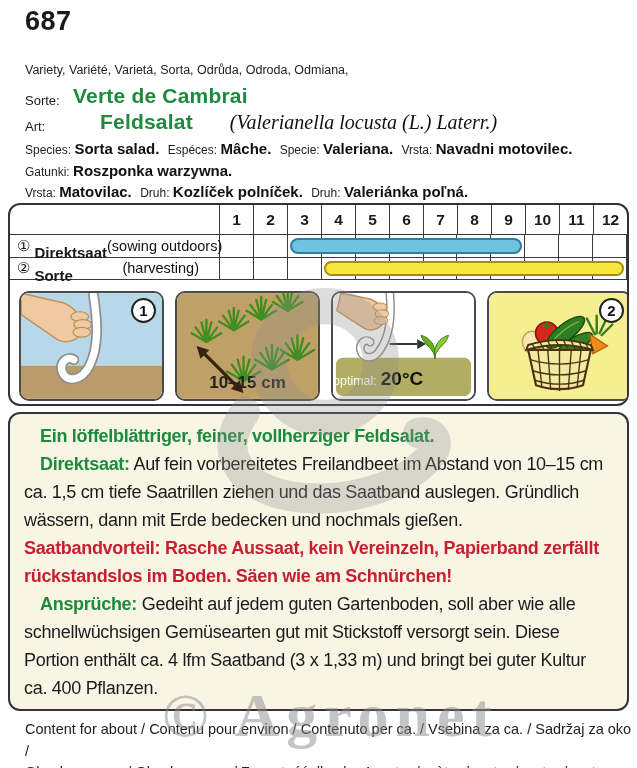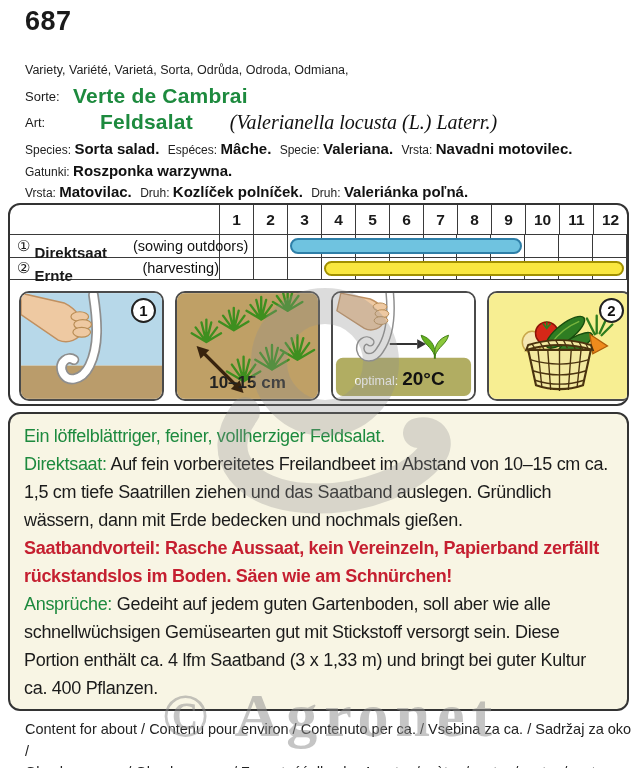--- a/index.html
+++ b/index.html
@@ -14,7 +14,7 @@
   
   .page-number{position:absolute;left:25px;top:6px;font-size:27px;font-weight:bold;letter-spacing:.5px;}
   .variety-line{position:absolute;left:25px;top:63px;font-size:12.5px;color:#222;}
-  .title-row{position:absolute;left:25px;display:flex;align-items:center;gap:6px;white-space:nowrap;}
+  .title-row{position:absolute;left:25px;display:flex;align-items:flex-end;gap:6px;white-space:nowrap;}
   .title-row .small-label{font-size:13px;width:42px;flex:0 0 auto;}
   .sorte-row{top:84px;}
   .art-row{top:110px;gap:33px;}

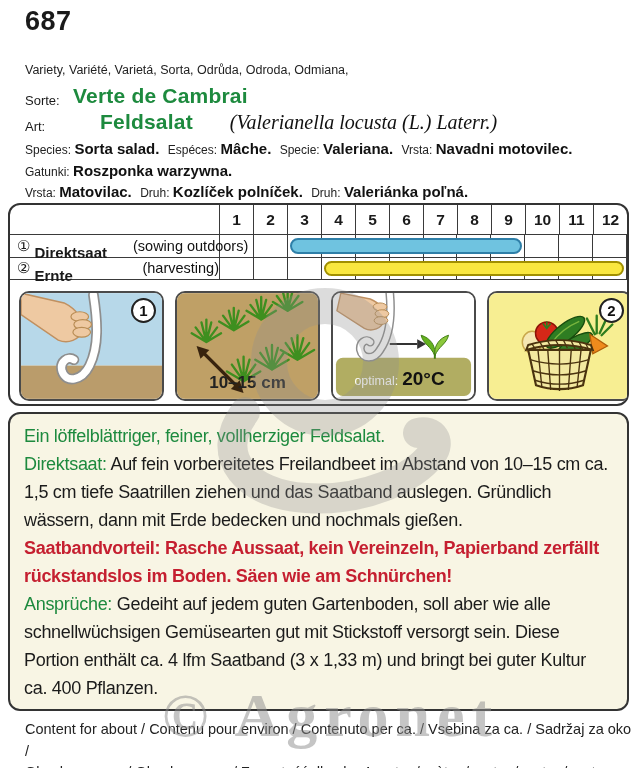--- a/index.html
+++ b/index.html
@@ -34,7 +34,7 @@
              padding-left:7px;white-space:nowrap;}
   .cal-label .badge-ch{font-size:15px;margin-right:4px;}
   .cal-label .nm{font-size:15px;font-weight:bold;width:88px;margin-top:14px;}
-  .cal-label .nm-en{font-size:14.5px;color:#111;margin-left:26px;}
+  .cal-label .nm-en{font-size:14.5px;color:#111;}
   .cal-months{flex:1;display:flex;position:relative;}
   .cal-cell{flex:1;border-right:1.5px solid #3a3a3a;display:flex;align-items:center;justify-content:center;
             font-size:15.5px;font-weight:bold;}

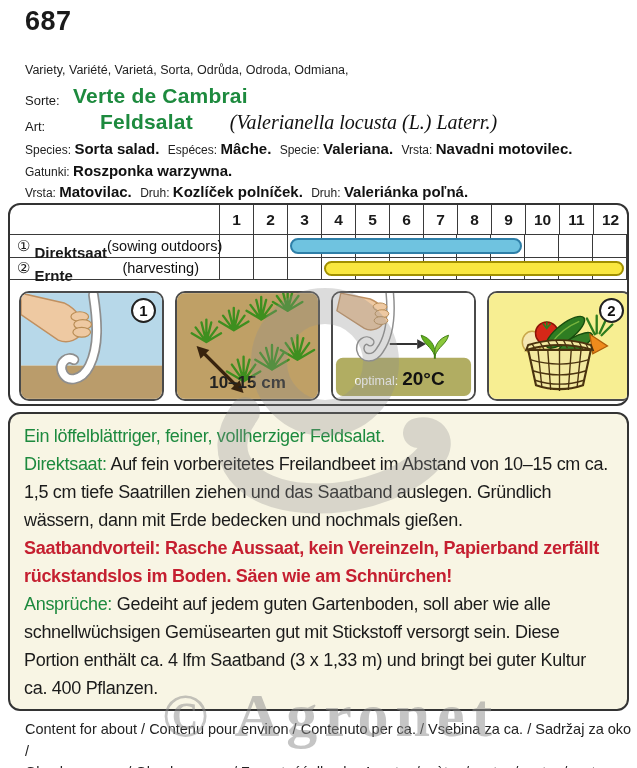--- a/index.html
+++ b/index.html
@@ -154,7 +154,7 @@
       <div class="cal-row bar-row">
         <div class="cal-label">
           <span class="badge-ch">②</span>
-          <span class="nm">Ernte</span>
+          <span class="nm">Sorte</span>
           <span class="nm-en">(harvesting)</span>
         </div>
         <div class="cal-months">

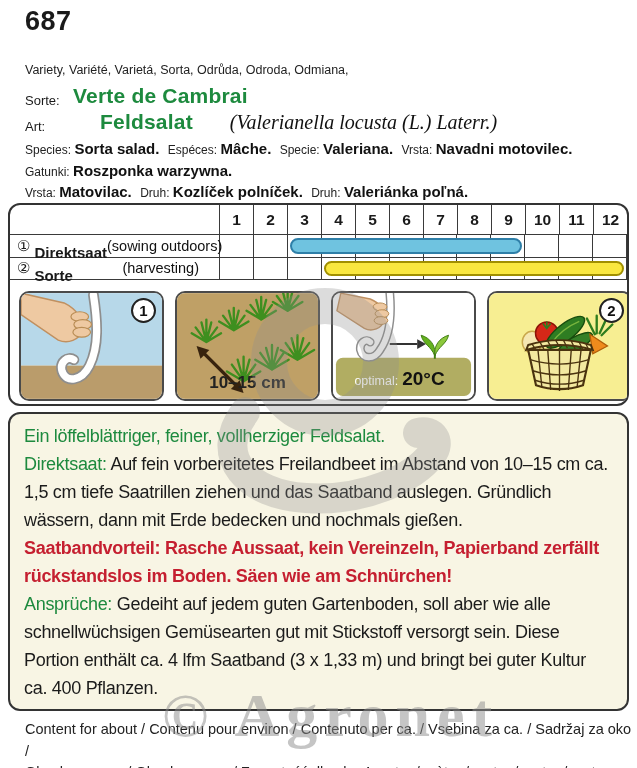--- a/index.html
+++ b/index.html
@@ -49,7 +49,7 @@
                font-size:15px;font-weight:bold;color:#111;}
   .spacing-text{position:absolute;left:0;right:0;bottom:6px;text-align:center;
                 font-size:17px;font-weight:bold;color:#222;}
-  .temp-text{position:absolute;left:0;right:8px;bottom:9px;text-align:center;white-space:nowrap;}
+  .temp-text{position:absolute;left:0;right:8px;bottom:9px;text-align:left;white-space:nowrap;}
   .temp-text .opt{font-size:12.5px;color:#fff;margin-right:4px;}
   .temp-text .deg{font-size:19px;font-weight:bold;color:#111;}
   

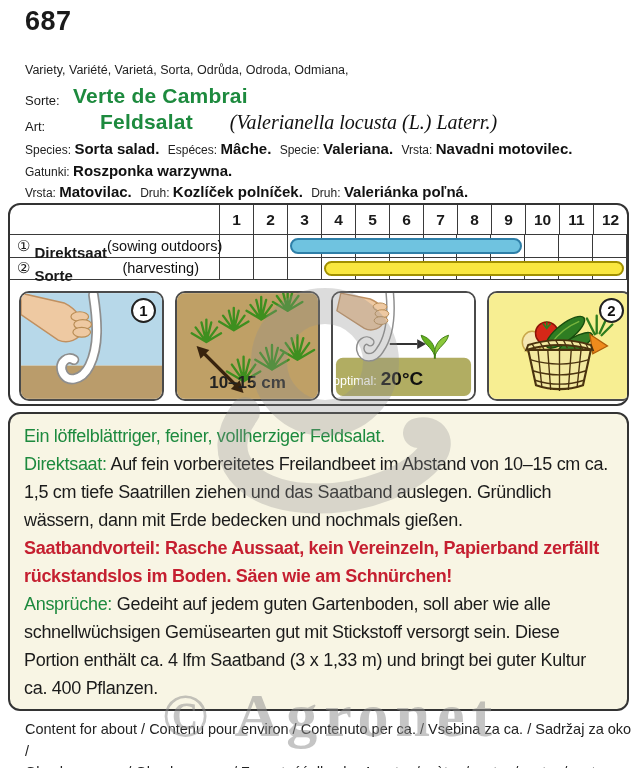--- a/index.html
+++ b/index.html
@@ -57,7 +57,7 @@
         border:2px solid #333;border-radius:12px;padding:8px 14px;
         font-size:18px;line-height:28px;letter-spacing:-0.3px;color:#1b1b1b;}
   .box2 p{margin:0;}
-  .green-bold{color:var(--green);font-weight:normal;}
+  .green-bold{color:var(--green);font-weight:bold;margin-left:16px;}
   .red-bold{color:var(--red);font-weight:bold;}
   
   .footer{position:absolute;left:25px;top:719px;font-size:14.5px;line-height:21.5px;color:#222;}

